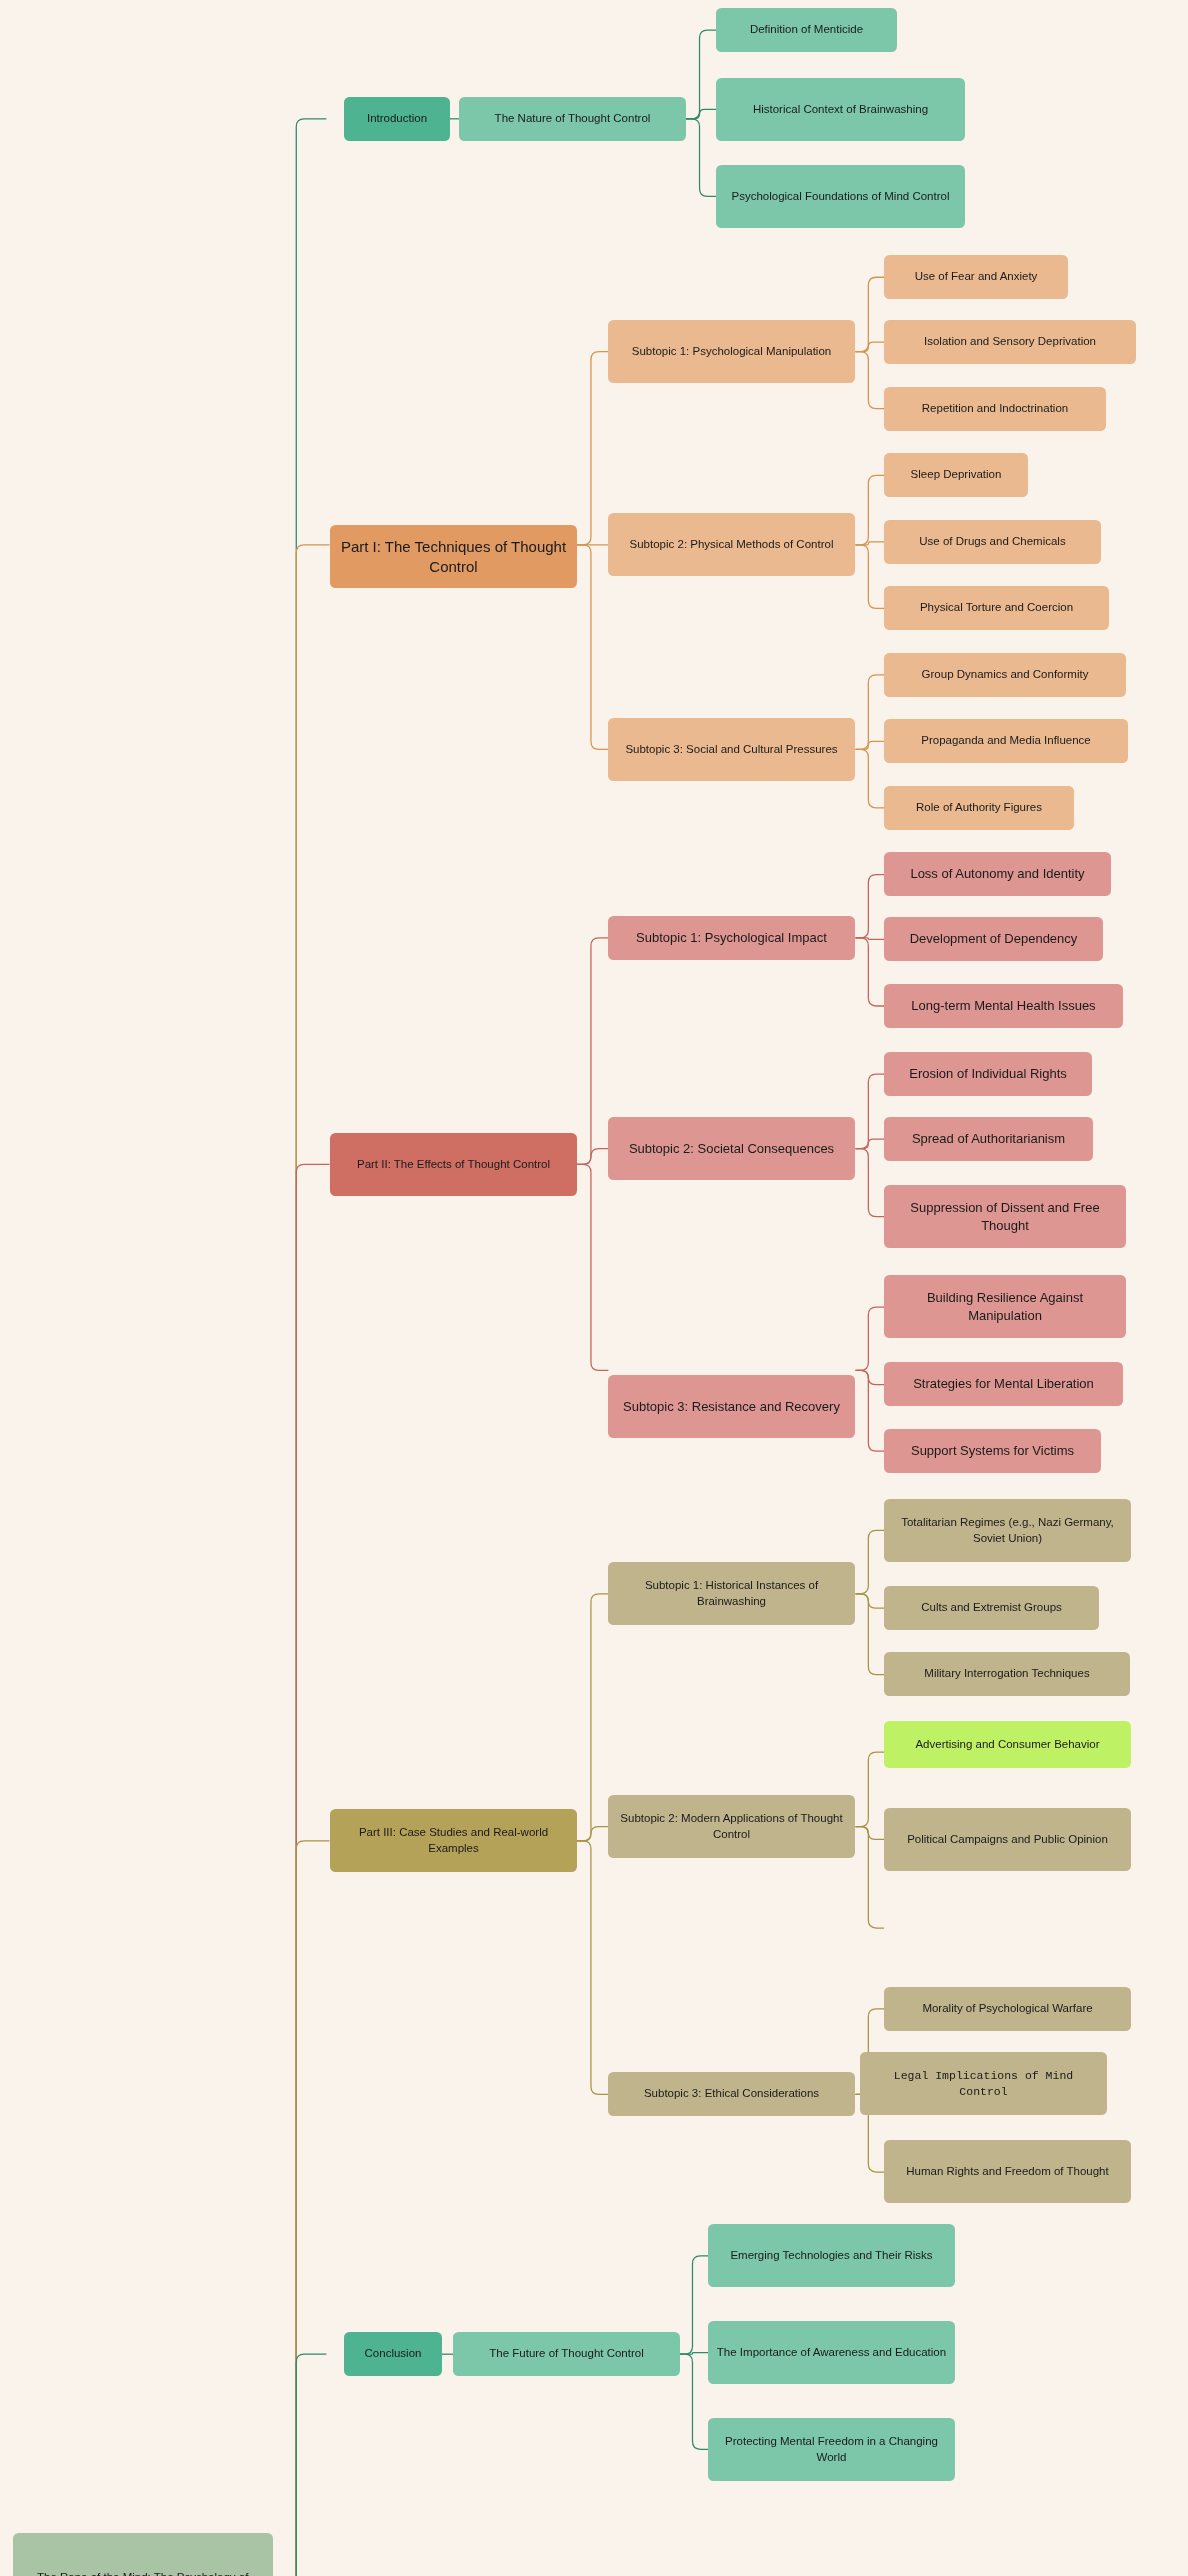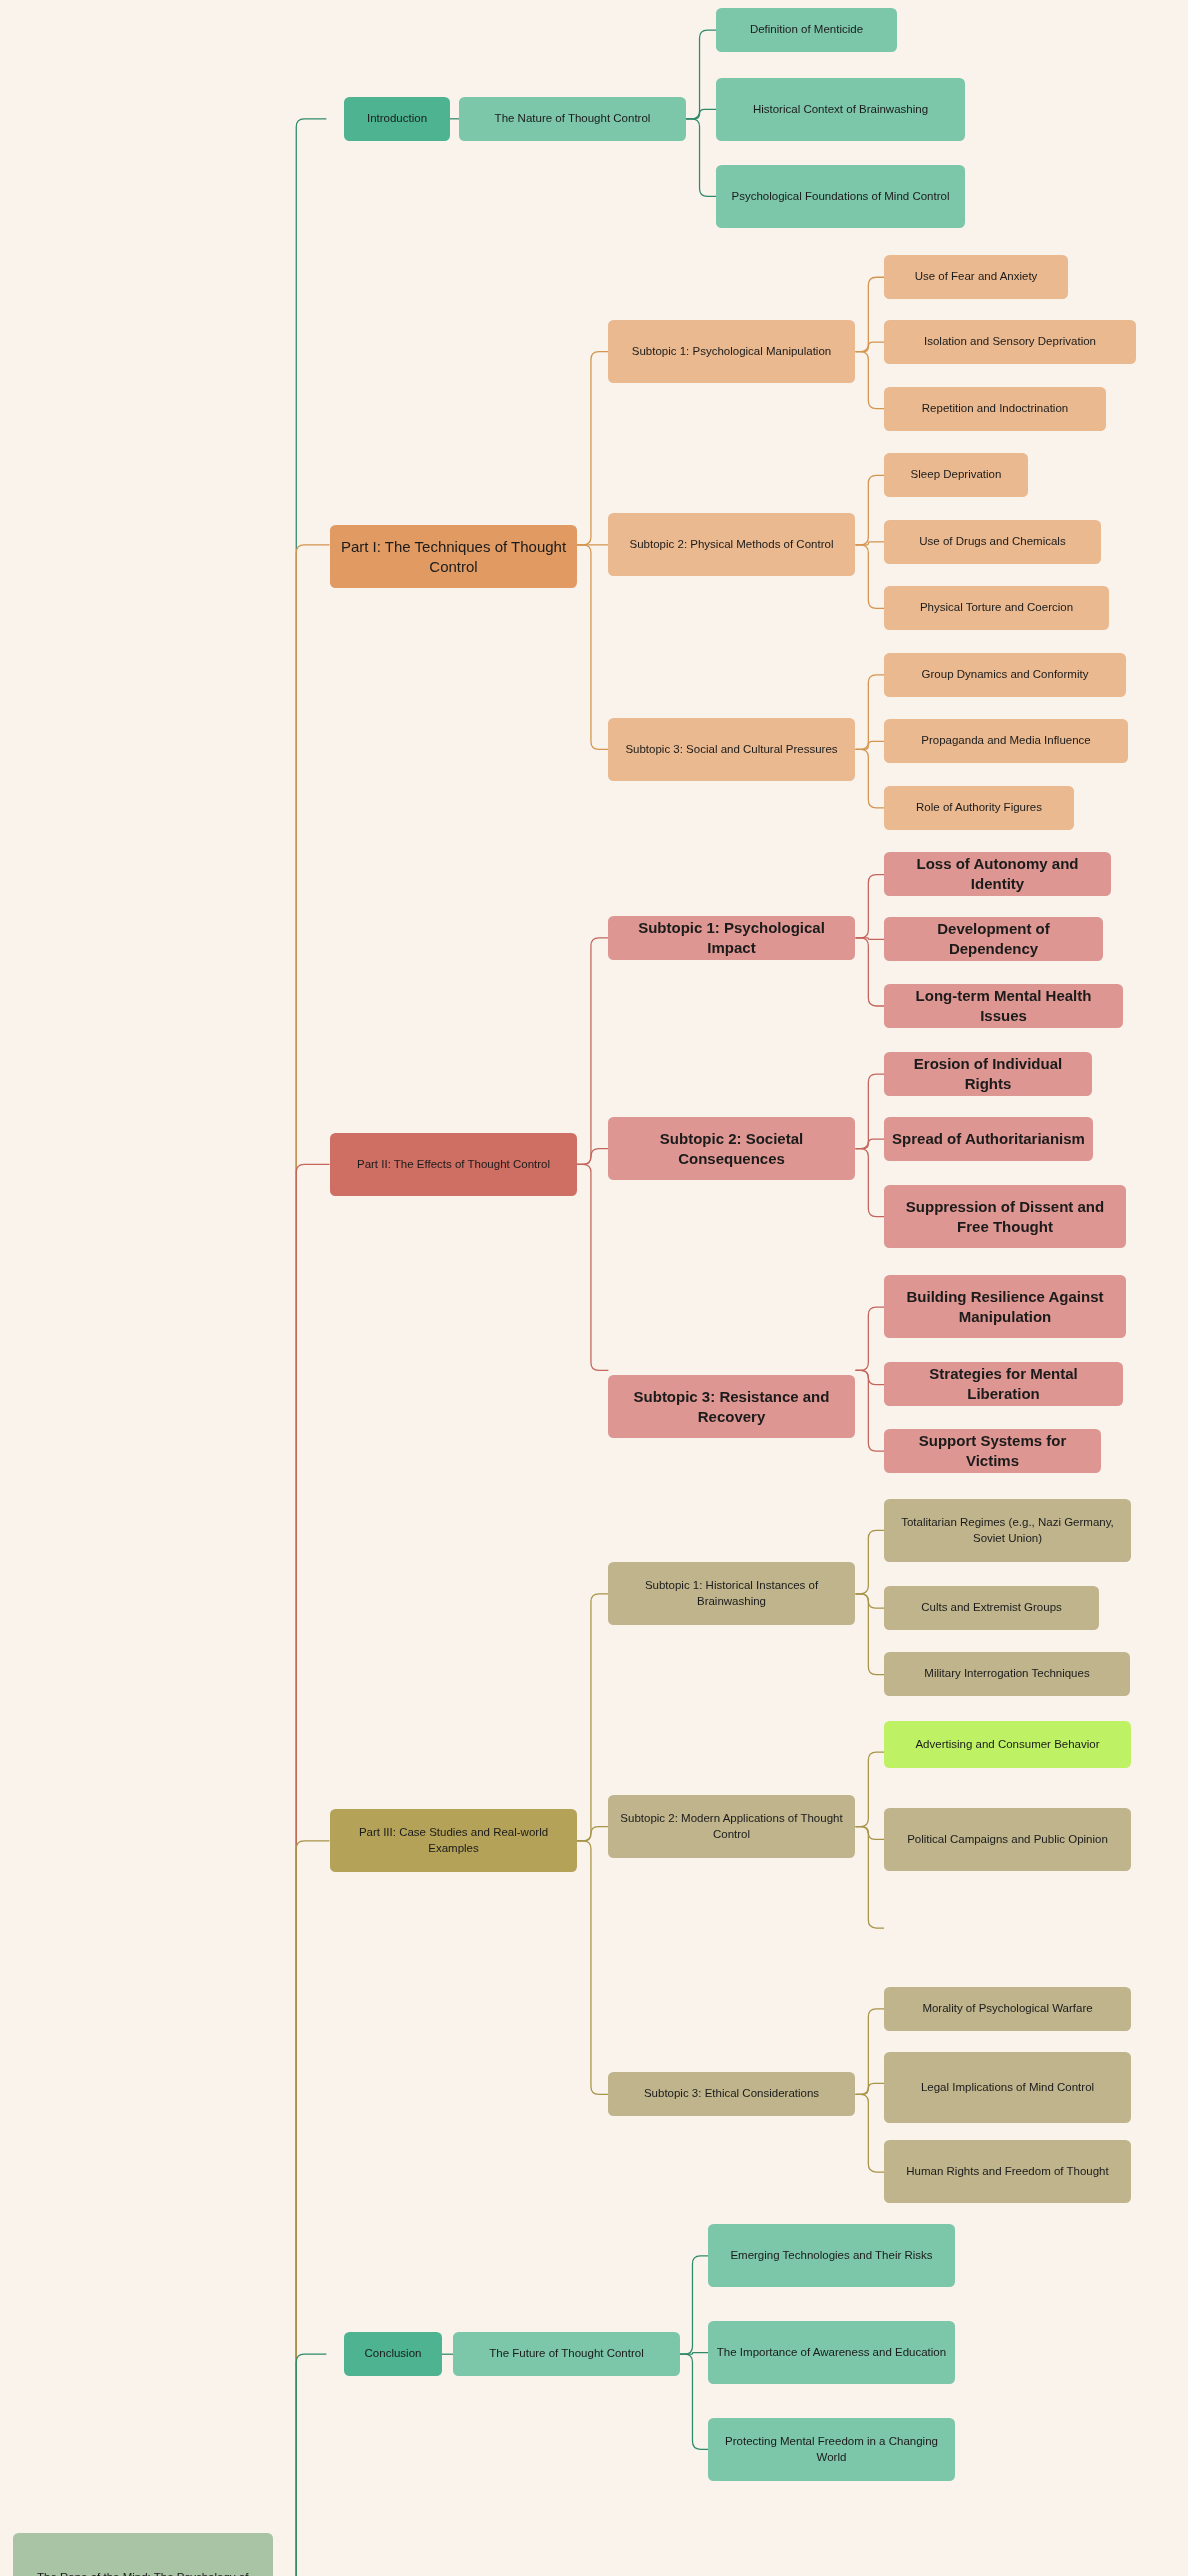--- a/index.html
+++ b/index.html
@@ -54,7 +54,7 @@
   .c-orange-2 { background:#eab98f; font-size:11.5px; }
 
   .c-red-1 { background:#cf6e63; font-size:11.5px; }
-  .c-red-2 { background:#dd9691; font-size:15px;font-weight:bold; }
+  .c-red-2 { background:#dd9691; font-size:13px; }
 
   .c-olive-1 { background:#b3a258; font-size:11.5px; }
   .c-olive-2 { background:#bfb48c; font-size:11.5px; }

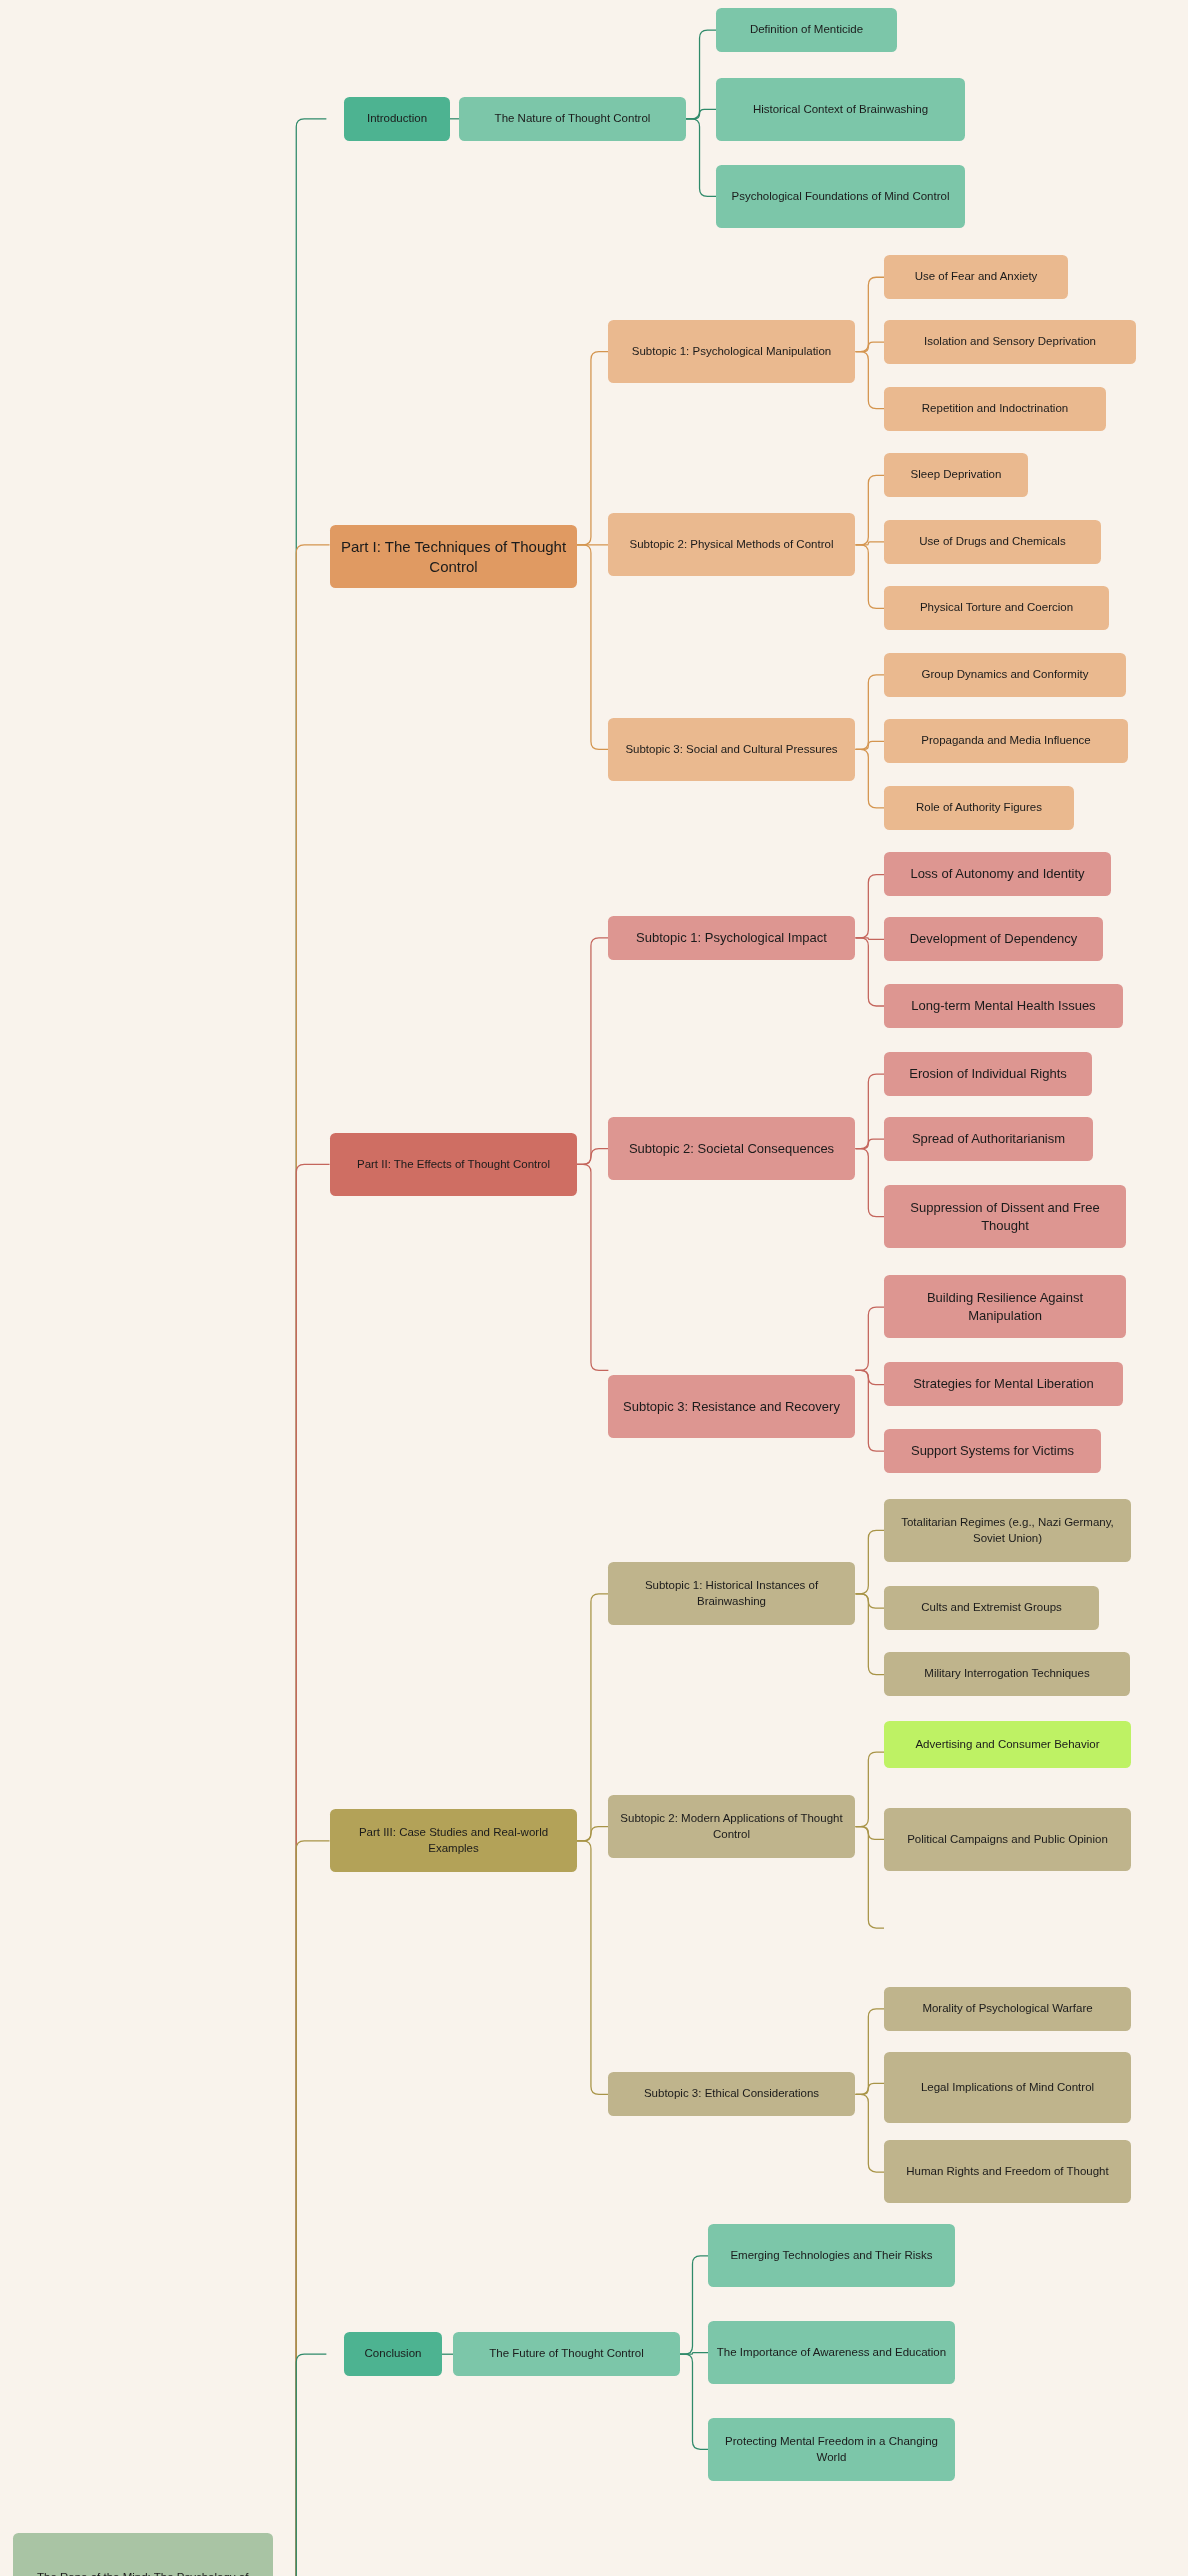--- a/index.html
+++ b/index.html
@@ -240,7 +240,7 @@
     <div class="node c-olive-2" style="left: 884px; top: 1987px; width: 247px; height: 44px; background: rgb(191, 180, 140);">
       <span>Morality of Psychological Warfare</span>
     </div>
-    <div class="node c-olive-2" style="left: 884px; top: 2052px; width: 247px; height: 71px; background: rgb(191, 180, 140);">
+    <div class="node c-olive-2" style="left: 860px; top: 2052px; width: 247px; height: 63px; background: rgb(191, 180, 140); font-family: Liberation Mono, monospace;">
       <span>Legal Implications of Mind Control</span>
     </div>
     <div class="node c-olive-2" style="left: 884px; top: 2140px; width: 247px; height: 63px; background: rgb(191, 180, 140);">

